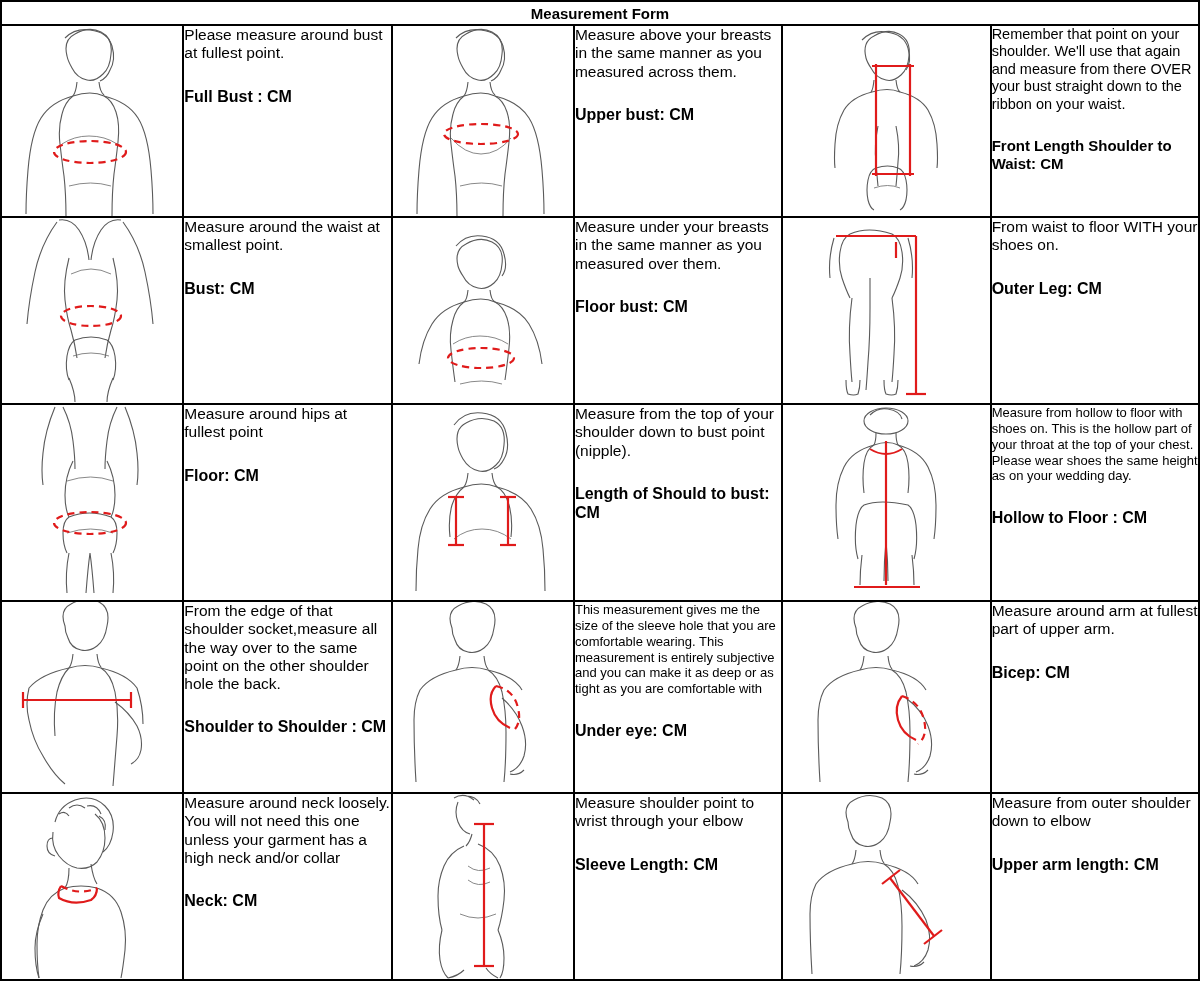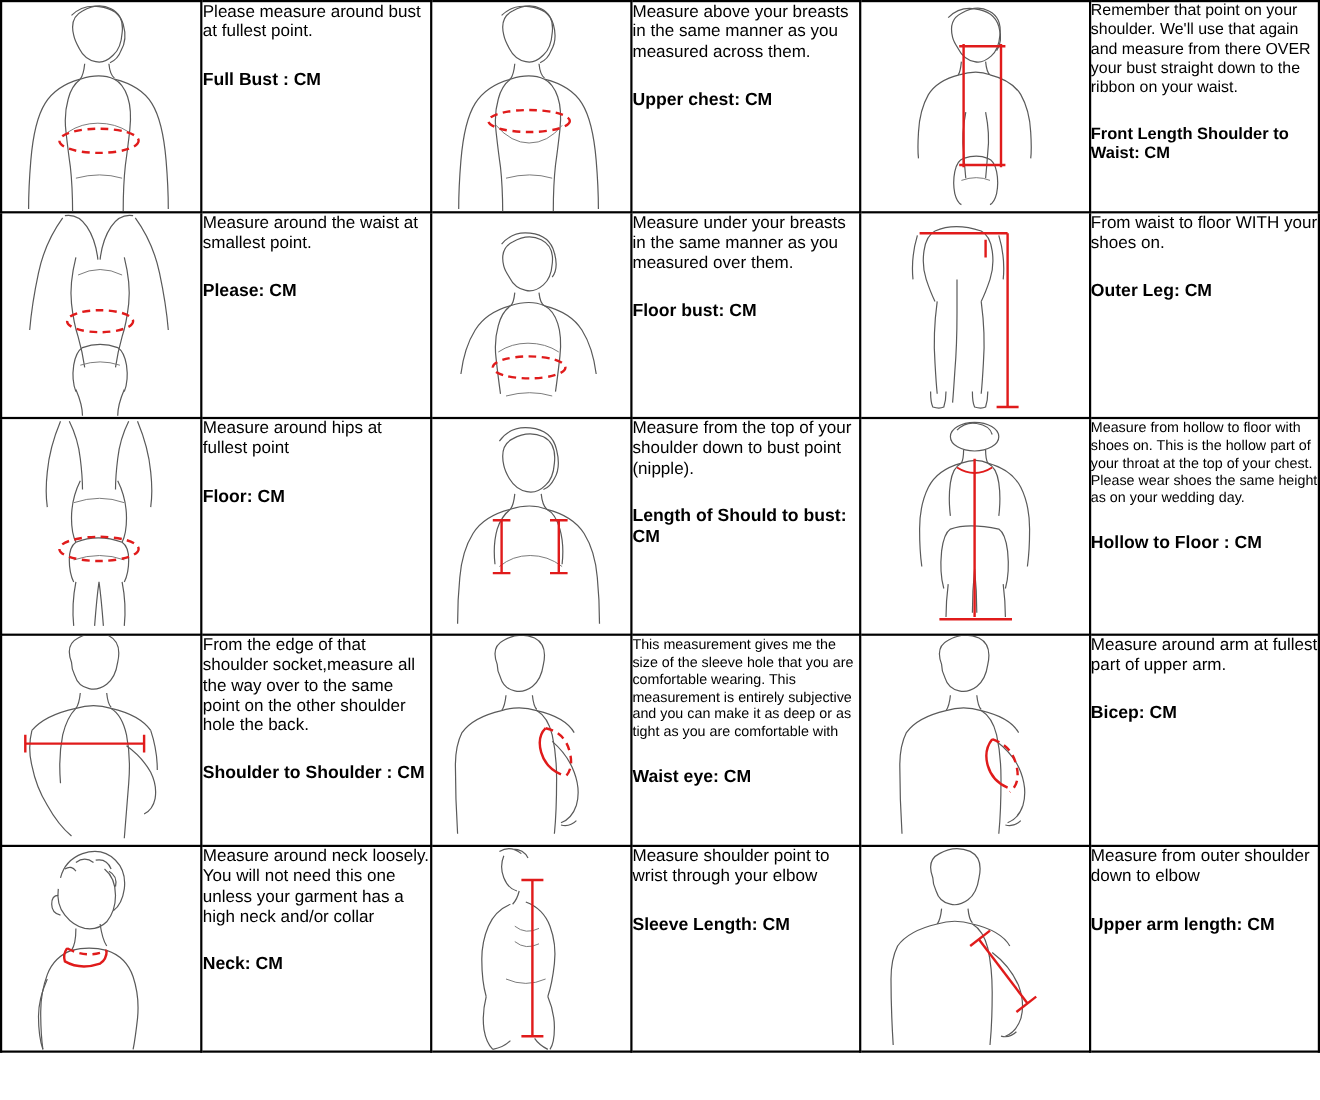--- a/index.html
+++ b/index.html
@@ -75,6 +75,9 @@
 
 <div id="page">
 
+  <div class="title-bar">
+    <span>Measurement Form</span>
+  </div>
 
   <table class="grid">
     <tbody>

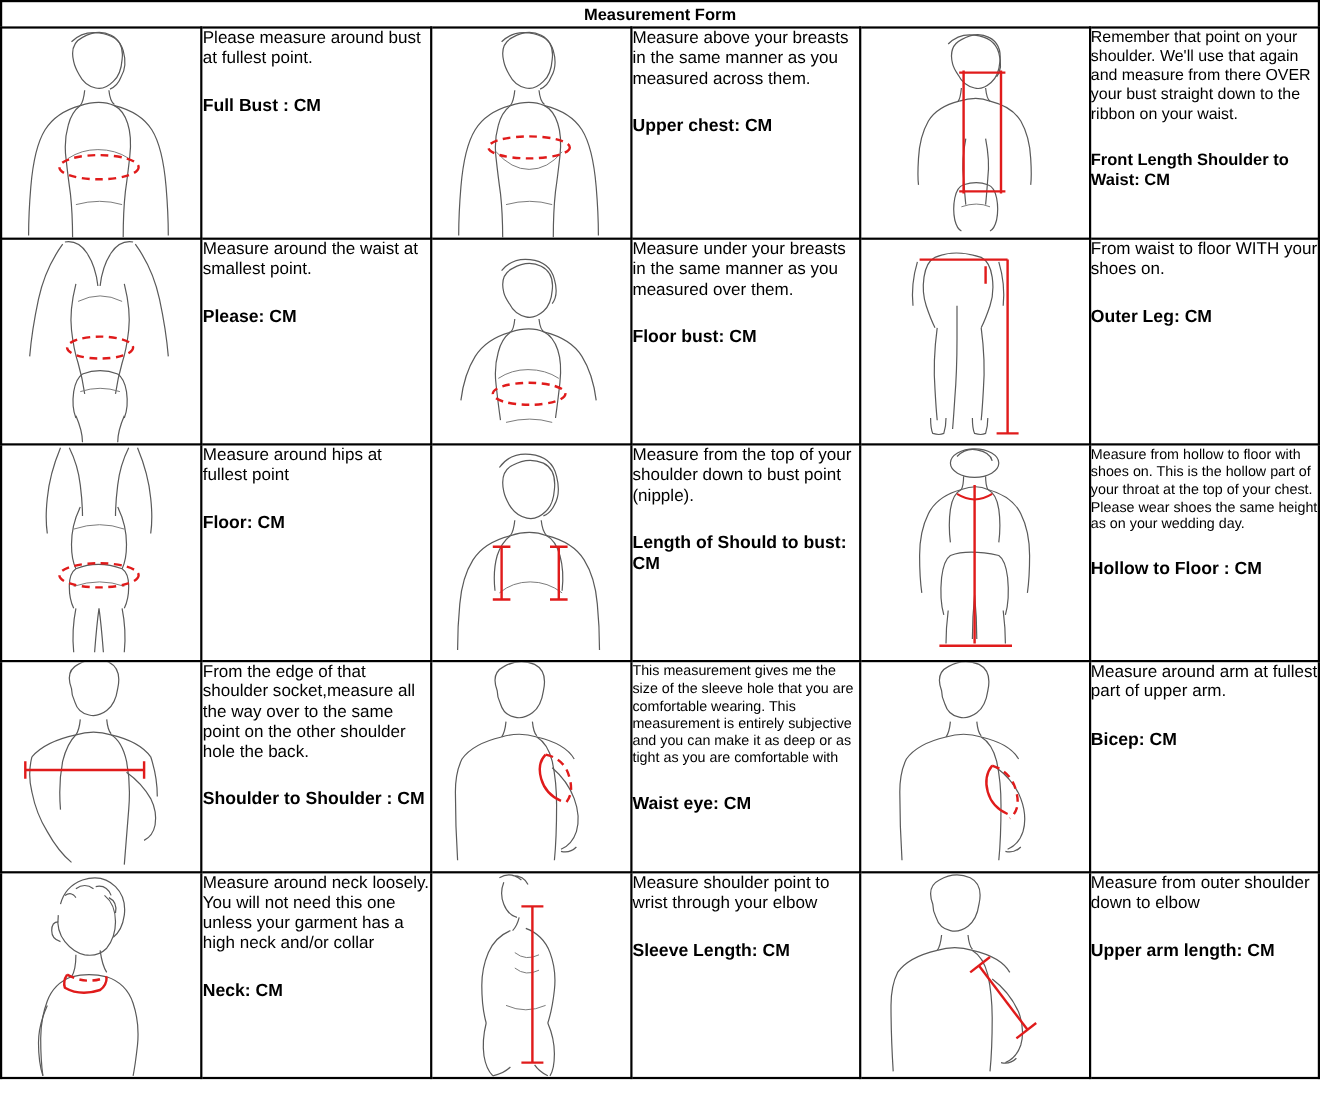--- a/index.html
+++ b/index.html
@@ -118,7 +118,7 @@
       </td>
       <td class="txt">
         <span class="desc">Measure above your breasts in the same manner as you measured across them.</span>
-        <span class="lbl">Upper chest:  CM</span>
+        <span class="lbl">Upper bust:  CM</span>
       </td>
 
       <td class="fig fig-wide">

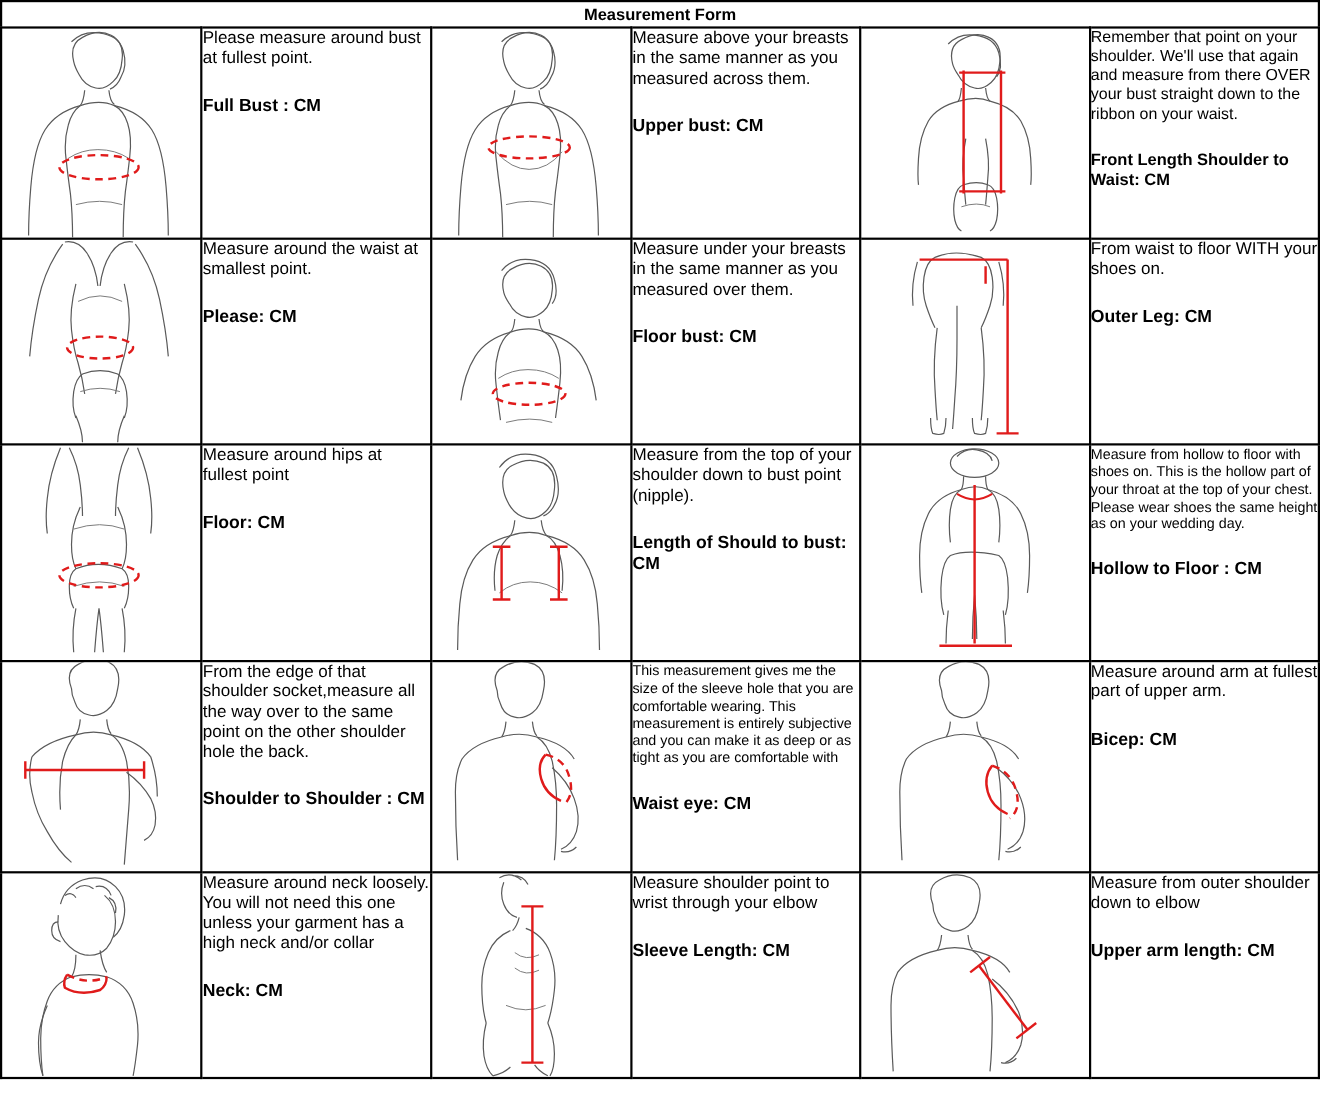--- a/index.html
+++ b/index.html
@@ -162,7 +162,7 @@
       </td>
       <td class="txt">
         <span class="desc">Measure around the waist at smallest point.</span>
-        <span class="lbl">Please:   CM</span>
+        <span class="lbl">Bust:   CM</span>
       </td>
 
       <td class="fig">

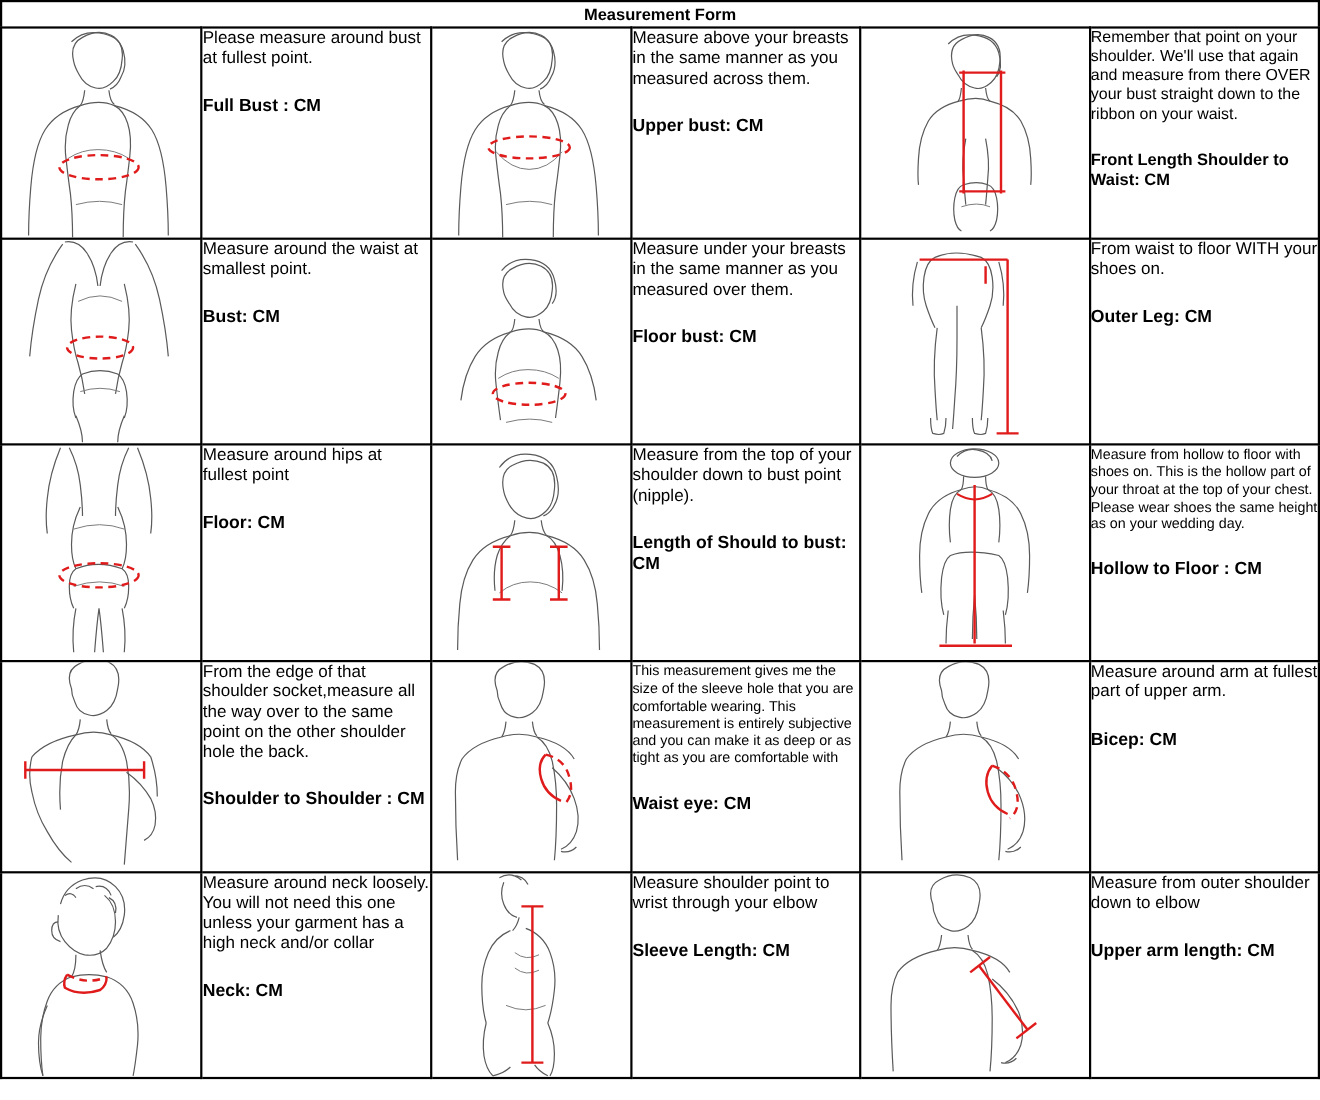--- a/index.html
+++ b/index.html
@@ -311,7 +311,7 @@
       </td>
       <td class="txt txt-small">
         <span class="desc">This measurement gives me the size of the sleeve hole that you are comfortable wearing. This measurement is entirely subjective and you can make it as deep or as tight as you are comfortable with</span>
-        <span class="lbl">Waist eye:  CM</span>
+        <span class="lbl">Under eye:  CM</span>
       </td>
 
       <td class="fig fig-wide">

